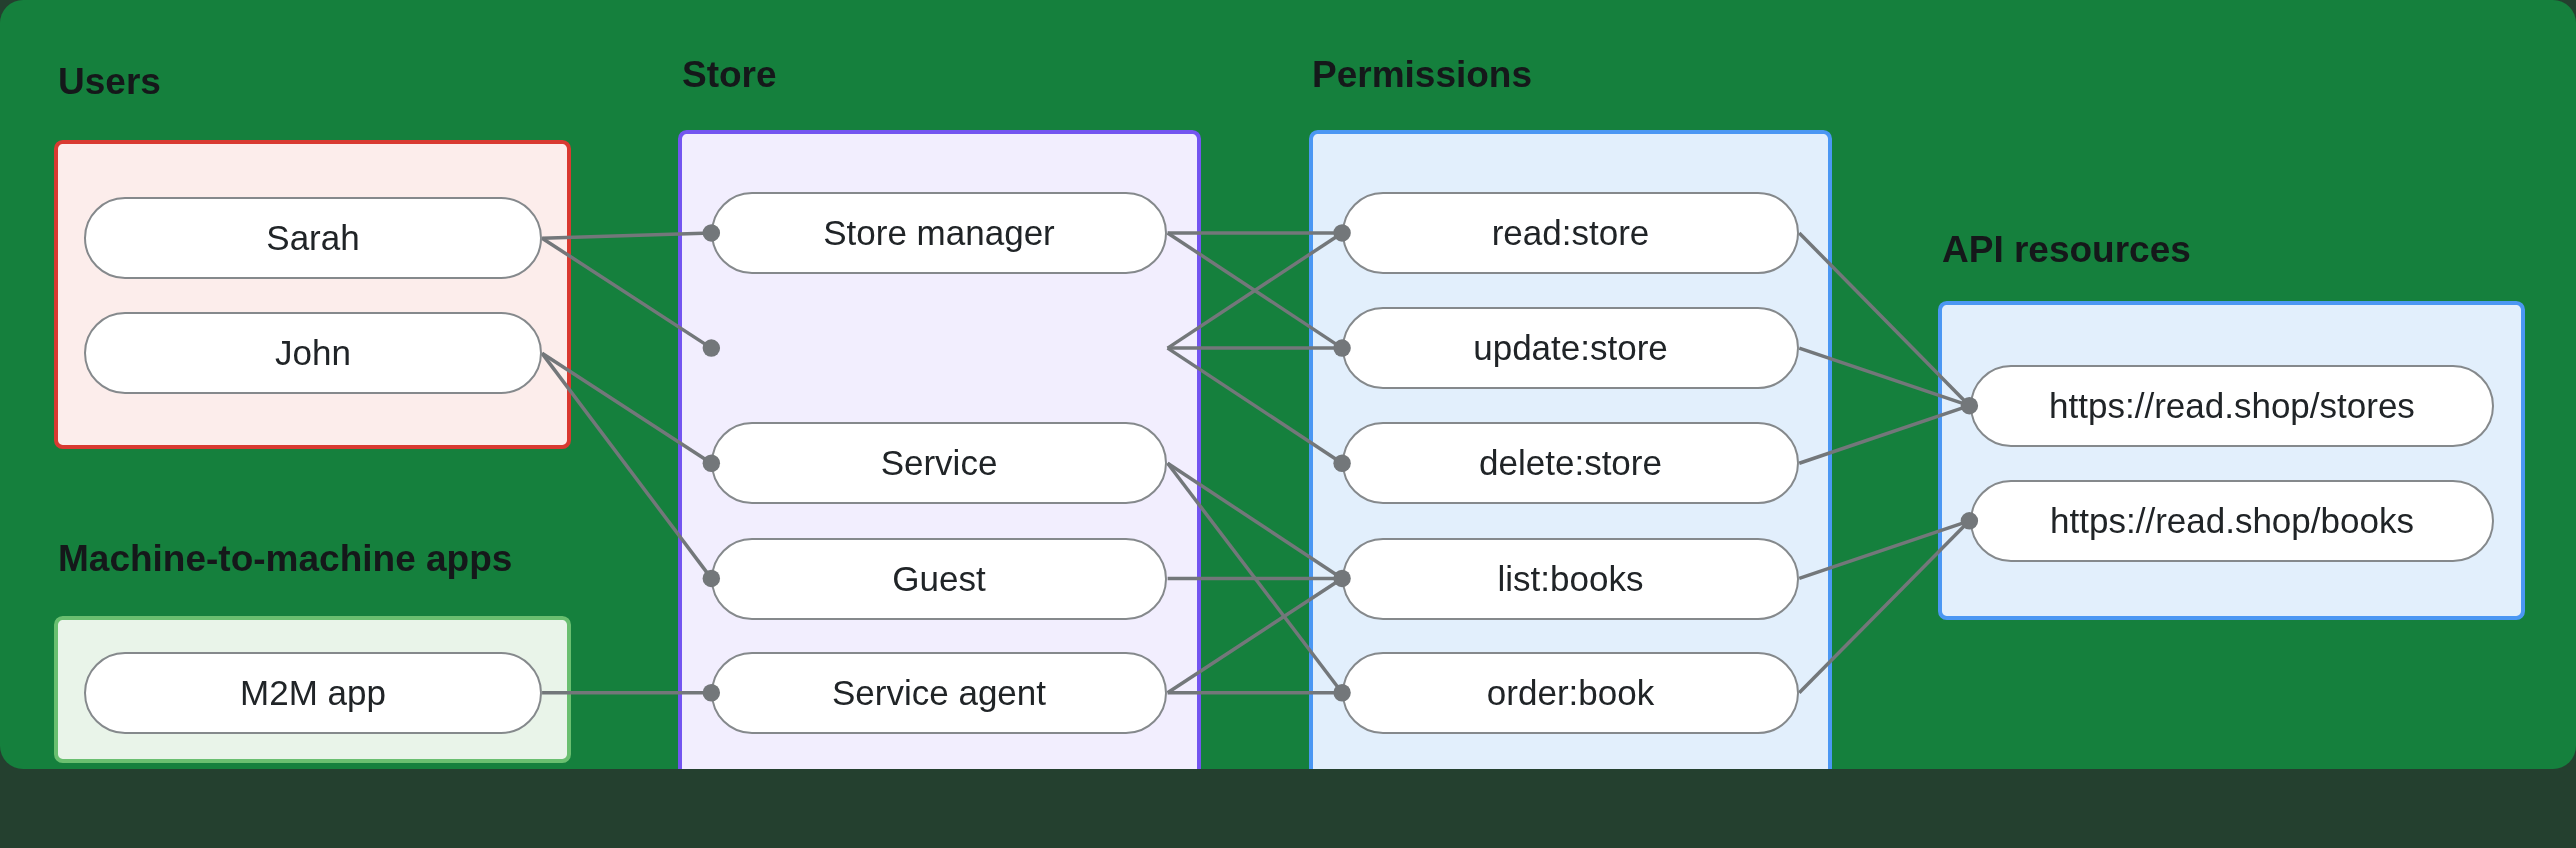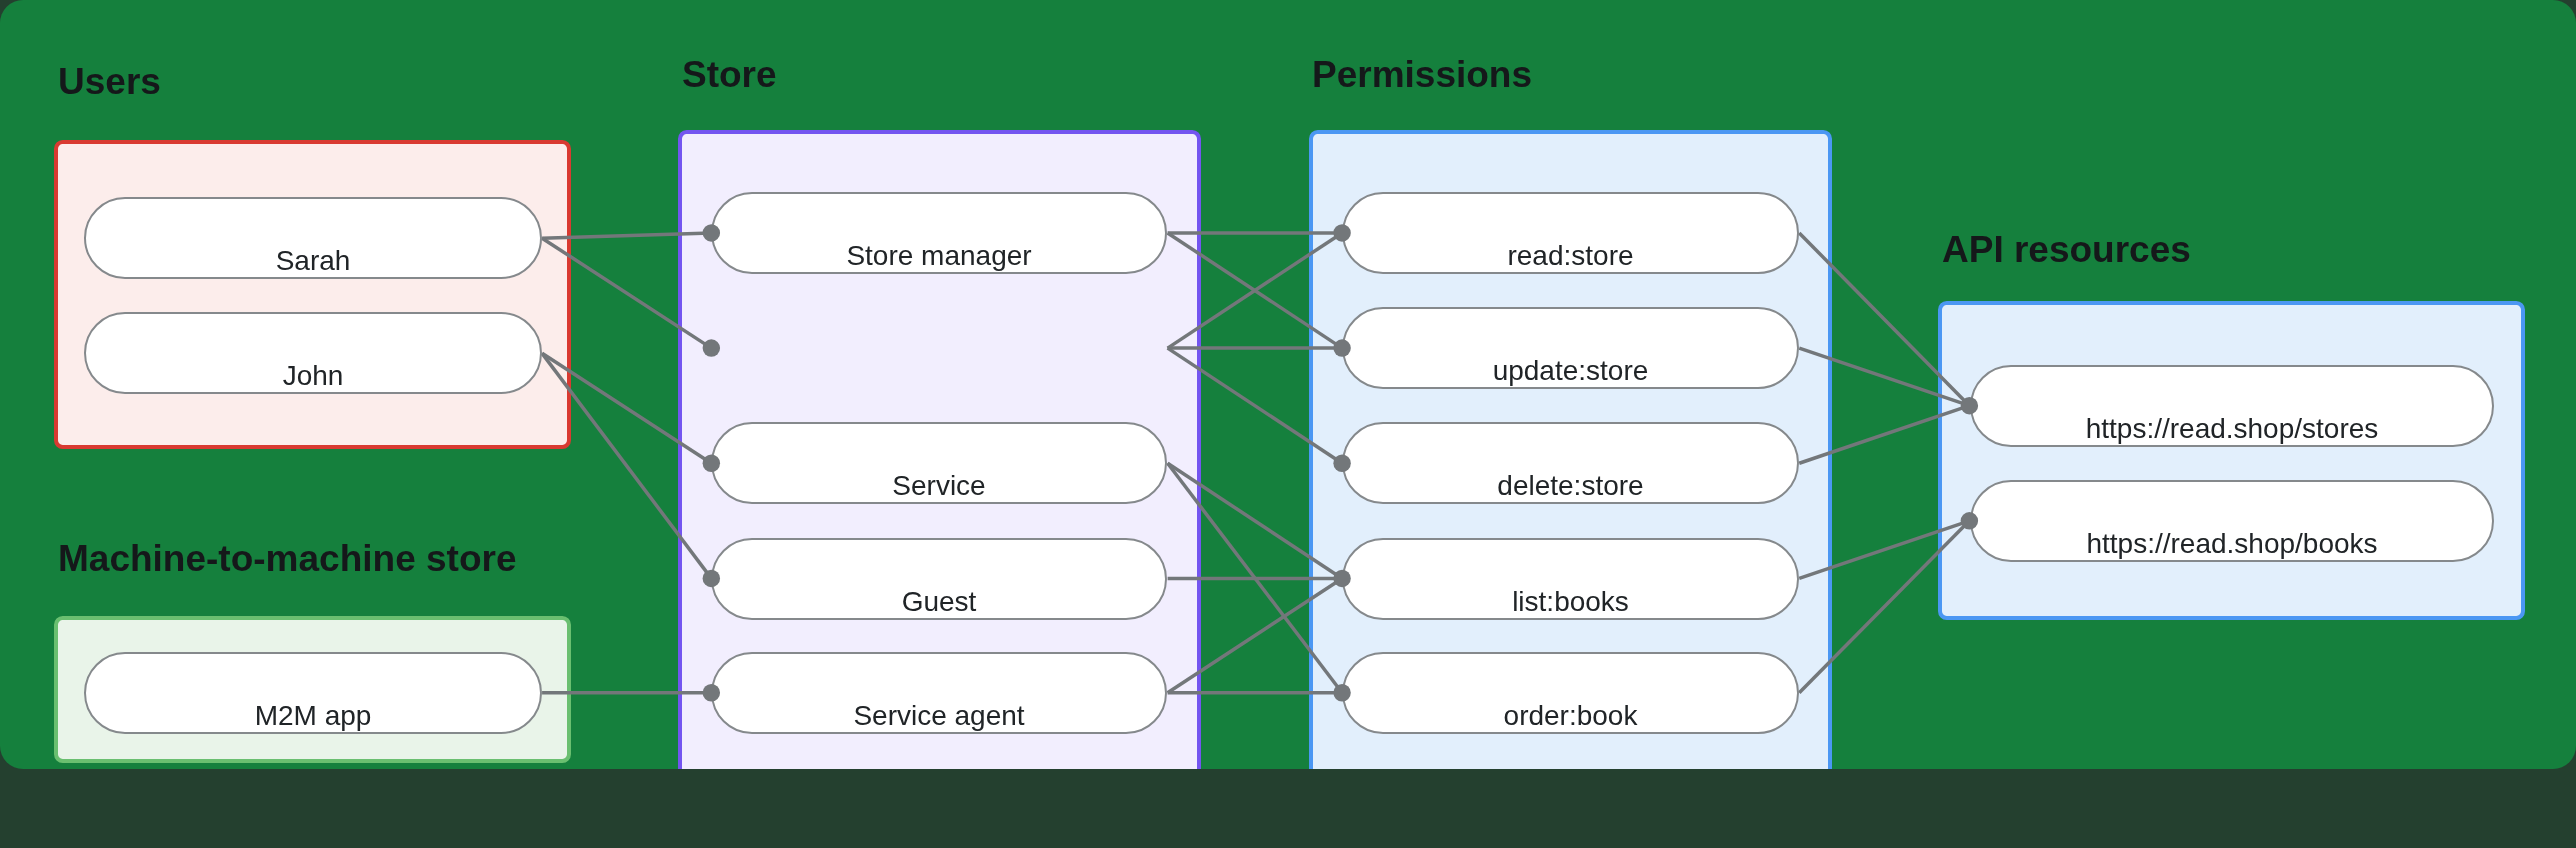--- a/index.html
+++ b/index.html
@@ -51,9 +51,9 @@
     background: #ffffff;
     border-radius: 45px;
     display: flex;
-    align-items: flex-end;
+    align-items: center;
     justify-content: center;
-    font-size: 28px;
+    font-size: 35px;
     font-weight: 400;
     color: #202427;
     z-index: 3;

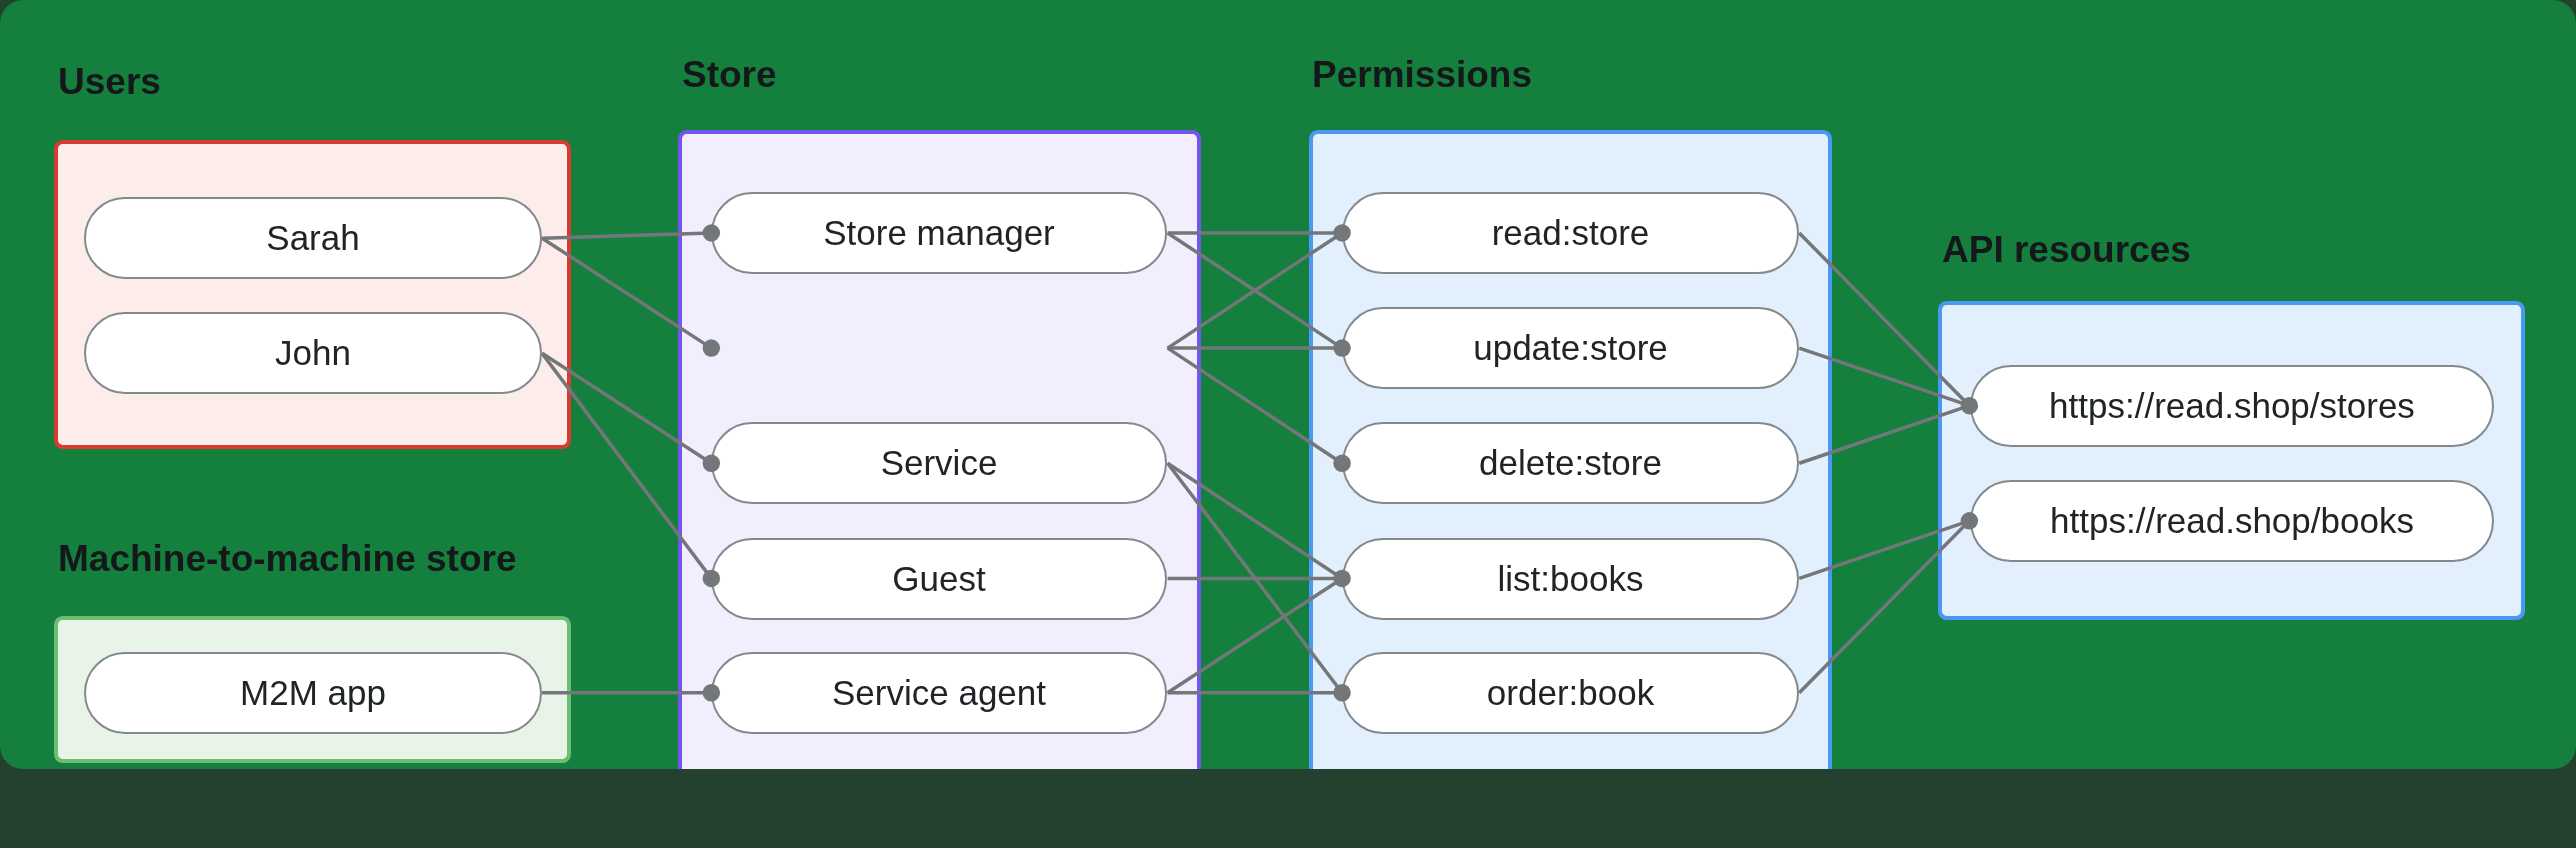--- a/index.html
+++ b/index.html
@@ -88,7 +88,7 @@
   <div class="group-box box-api"></div>
 
   <div class="section-label lbl-users">Users</div>
-  <div class="section-label lbl-m2m">Machine-to-machine store</div>
+  <div class="section-label lbl-m2m">Machine-to-machine apps</div>
   <div class="section-label lbl-roles">Store</div>
   <div class="section-label lbl-perms">Permissions</div>
   <div class="section-label lbl-api">API resources</div>

